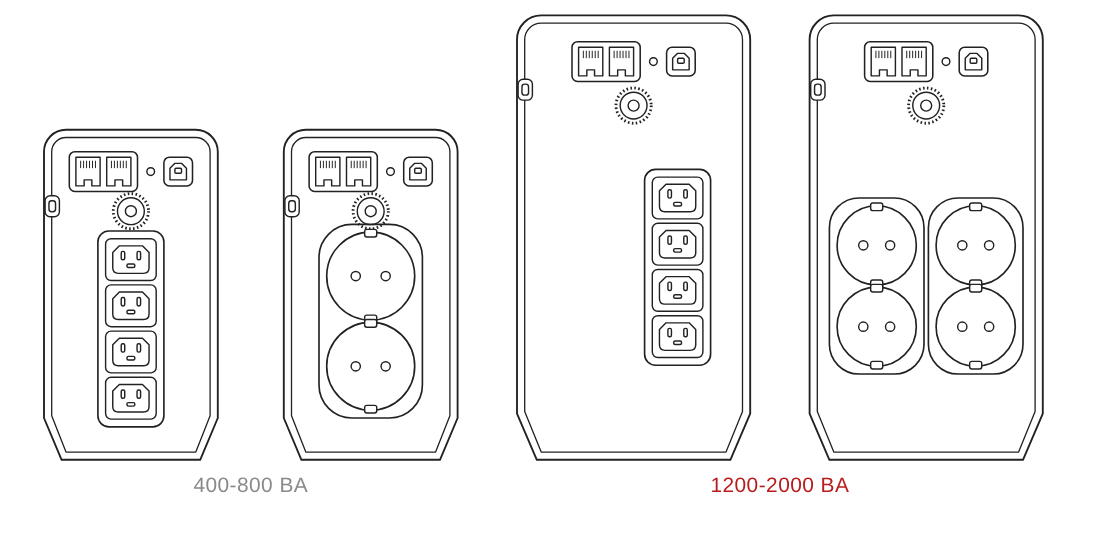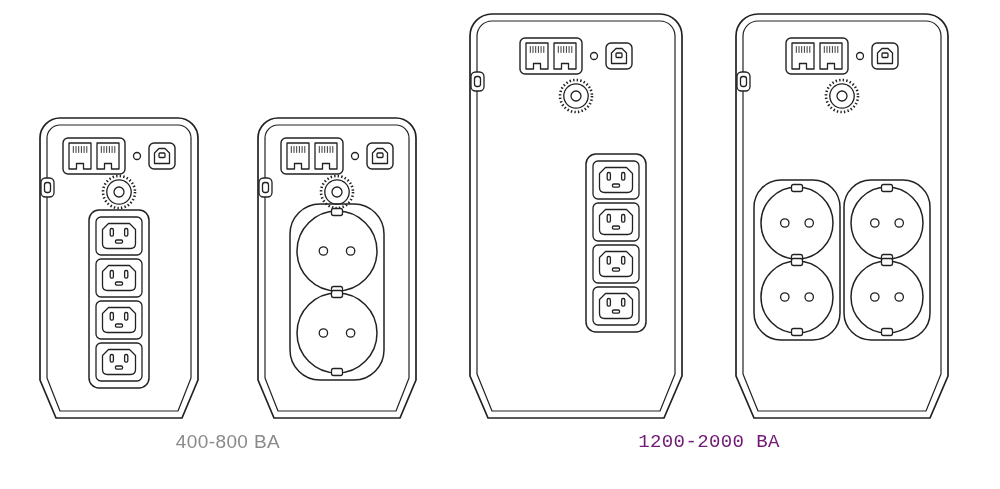--- a/index.html
+++ b/index.html
@@ -280,7 +280,7 @@
           </g>
         </svg>
     </div>
-    <div class="group-label" style="color: #701a75; font-family: Liberation Mono, monospace;">1200-2000 BA</div>
+    <div class="group-label" style="color: #b91c1c;">1200-2000 BA</div>
   </div>
 
 </div>

